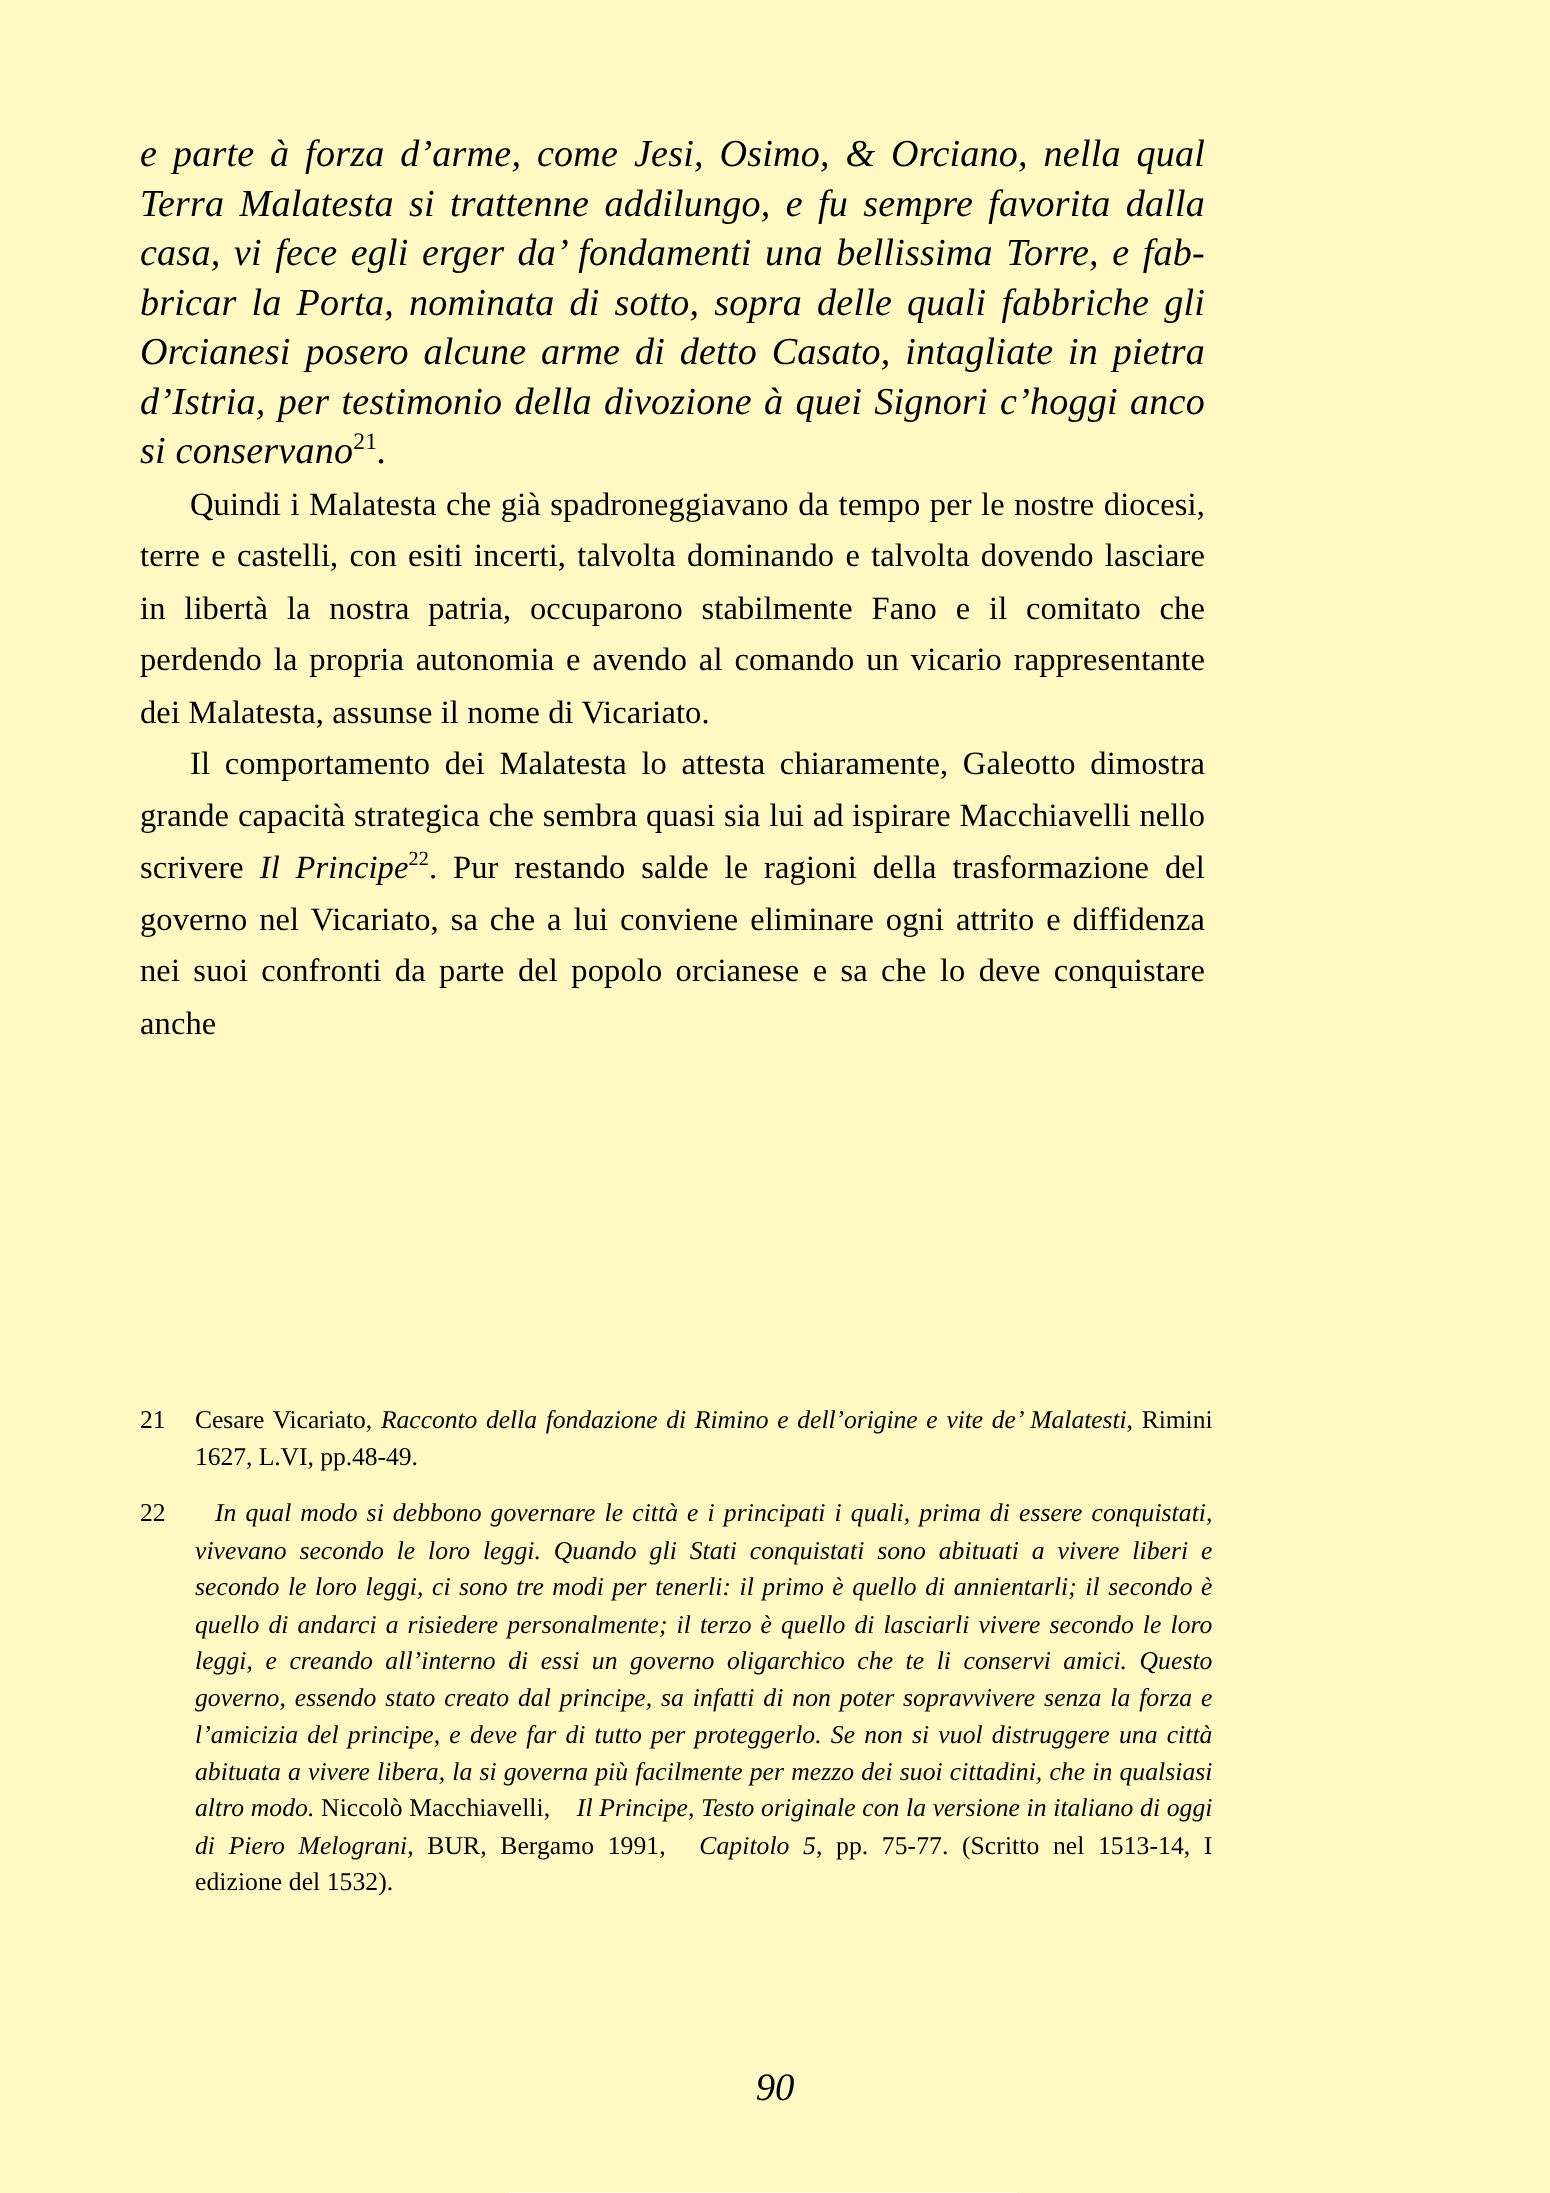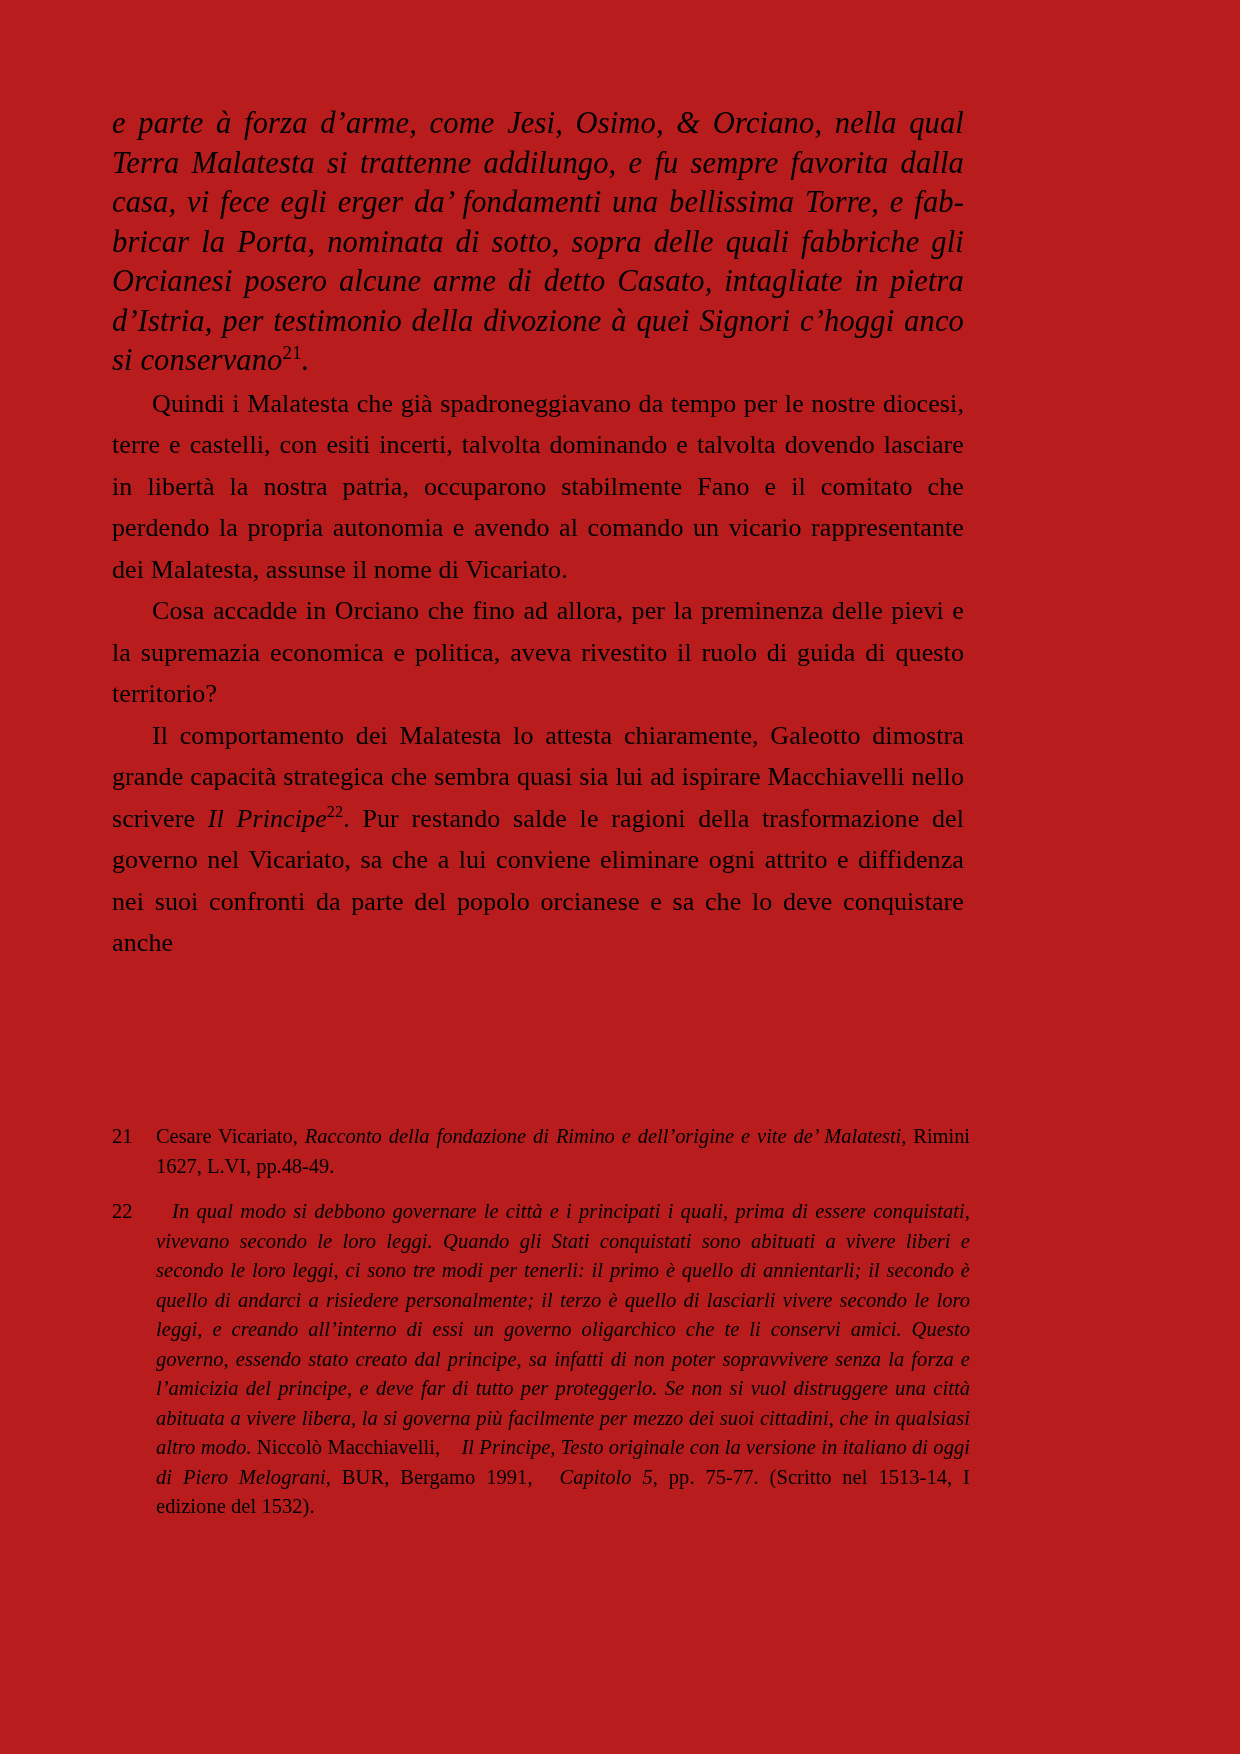--- a/index.html
+++ b/index.html
@@ -21,7 +21,7 @@
     left: 0; top: 0;
     width: 1240px;
     height: 1754px;
-    background: #b91c1c;
+    background: #fef9c3;
   }
 
   .content {

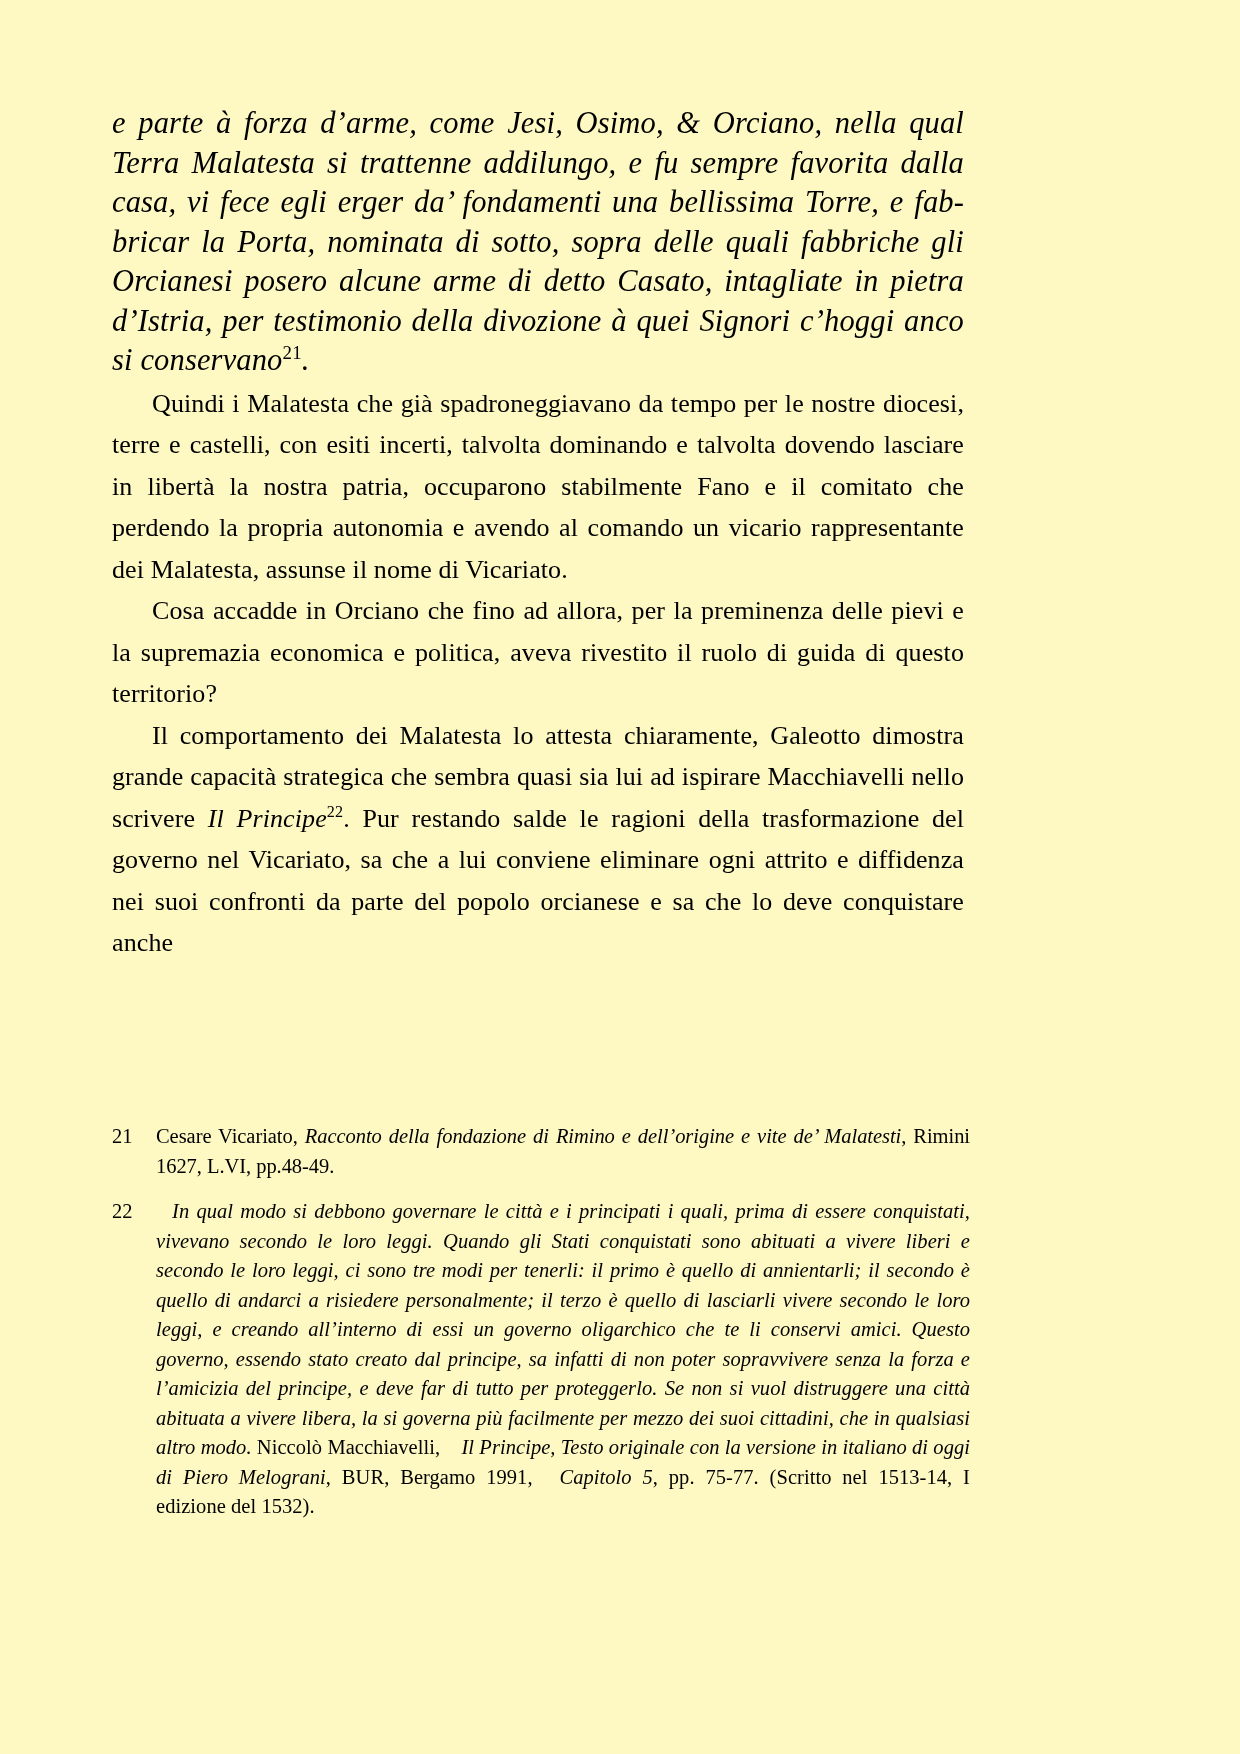--- a/index.html
+++ b/index.html
@@ -126,9 +126,6 @@
       <span>Quindi i Malatesta che già spadroneggiavano da tempo per le nostre diocesi, terre e castelli, con esiti incerti, talvolta dominando e talvolta dovendo lasciare in libertà la nostra patria, occuparono stabilmente Fano e il comitato che perdendo la propria autonomia e avendo al comando un vicario rappresentante dei Malatesta, assunse il nome di Vicariato.</span>
     </p>
 
-    <p class="body-par">
-      <span>Cosa accadde in Orciano che fino ad allora, per la preminenza delle pievi e la supremazia economica e politica, aveva rivestito il ruolo di guida di questo territorio?</span>
-    </p>
 
     <p class="body-par">
       <span>Il comportamento dei Malatesta lo attesta chiaramente, Galeotto dimostra grande capacità strategica che sembra quasi sia lui ad ispirare Macchiavelli nello scrivere </span><em>Il Principe</em><sup>22</sup><span>. Pur restando salde le ragioni della trasformazione del governo nel Vicariato, sa che a lui conviene eliminare ogni attrito e diffidenza nei suoi confronti da parte del popolo orcianese e sa che lo deve conquistare anche</span>

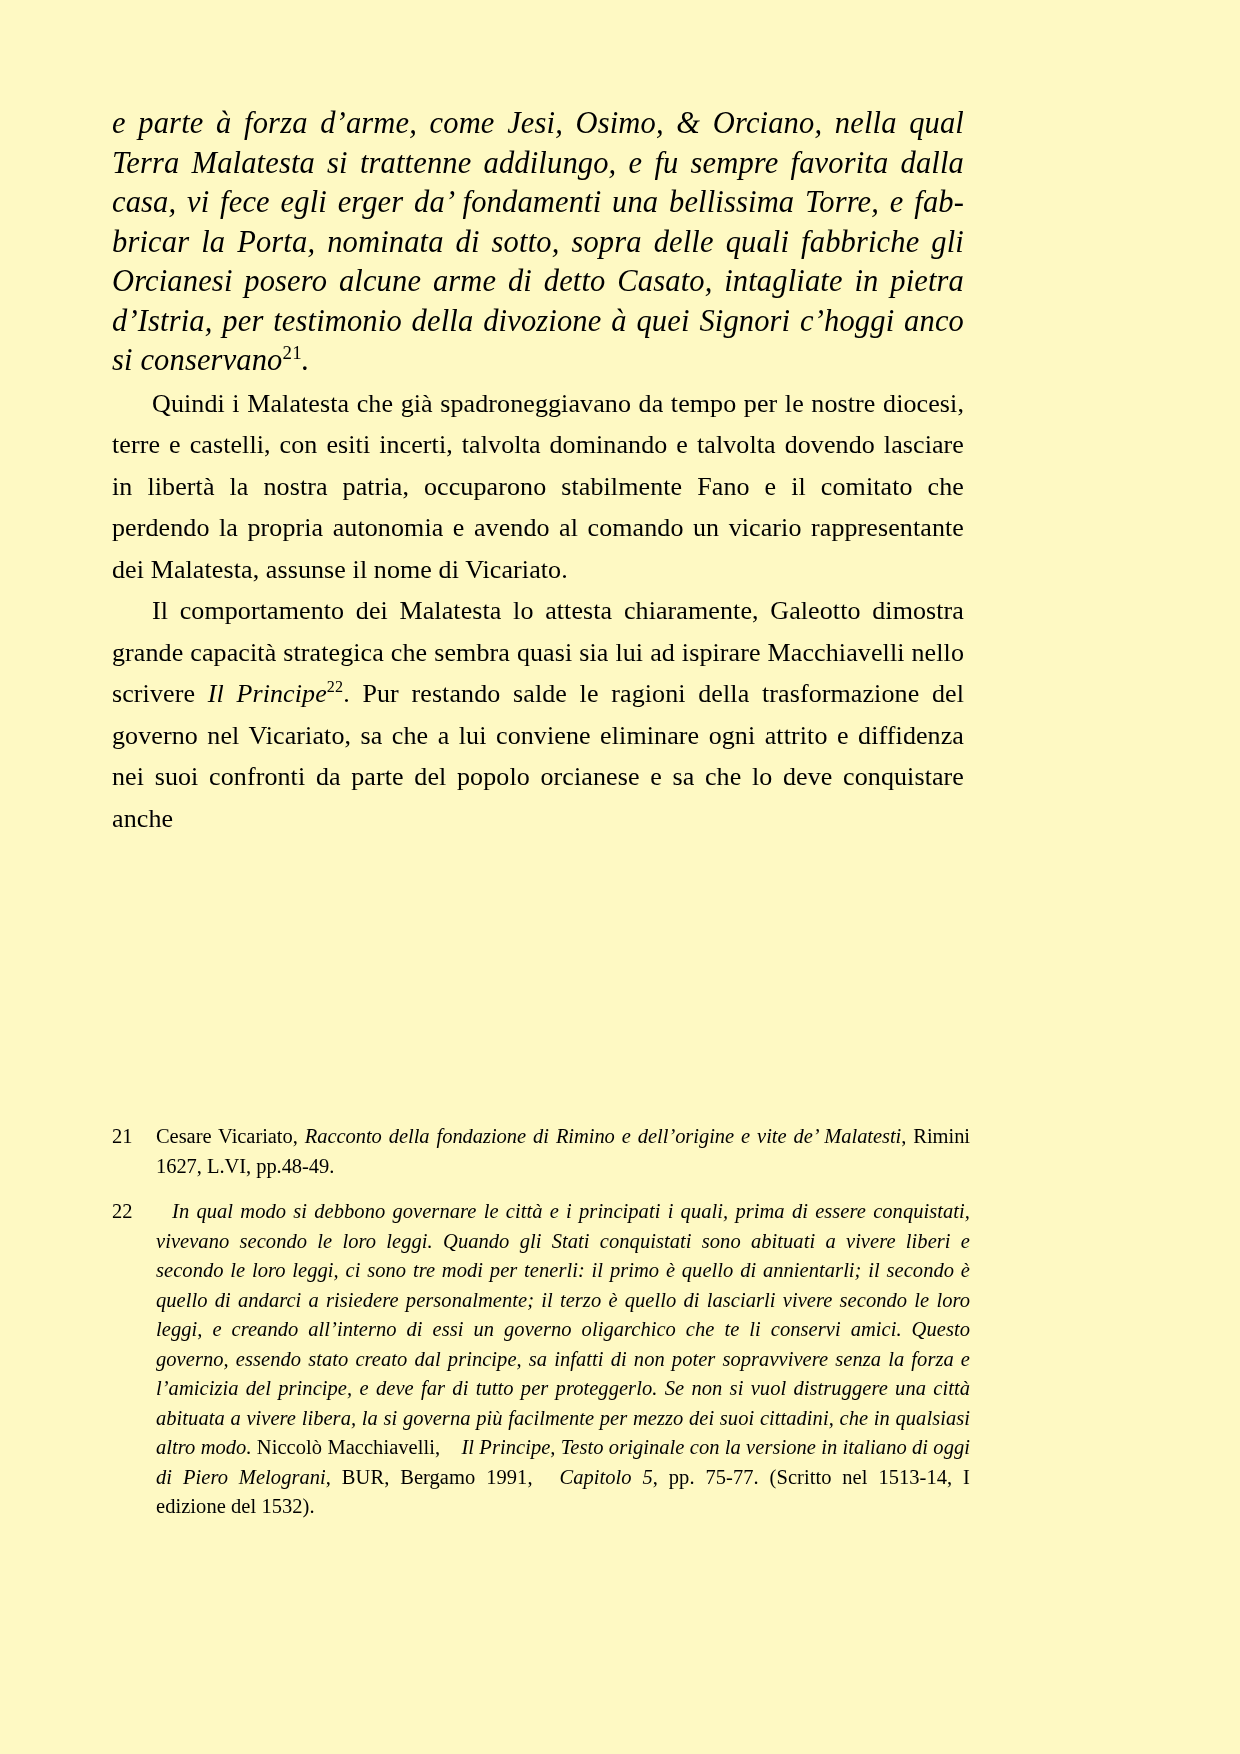--- a/index.html
+++ b/index.html
@@ -147,6 +147,9 @@
 
   </div>
 
+  <div class="folio">
+    <span>90</span>
+  </div>
 
 </div>
 

